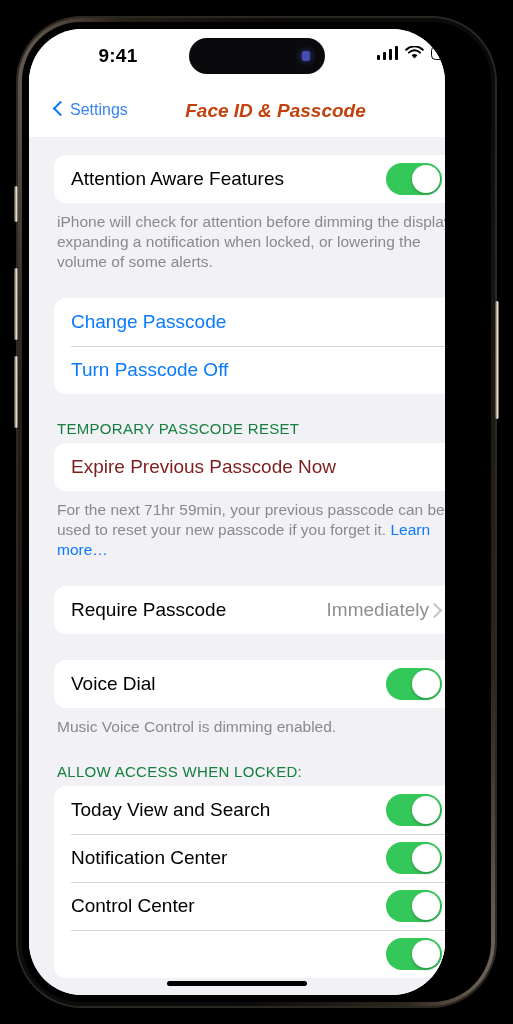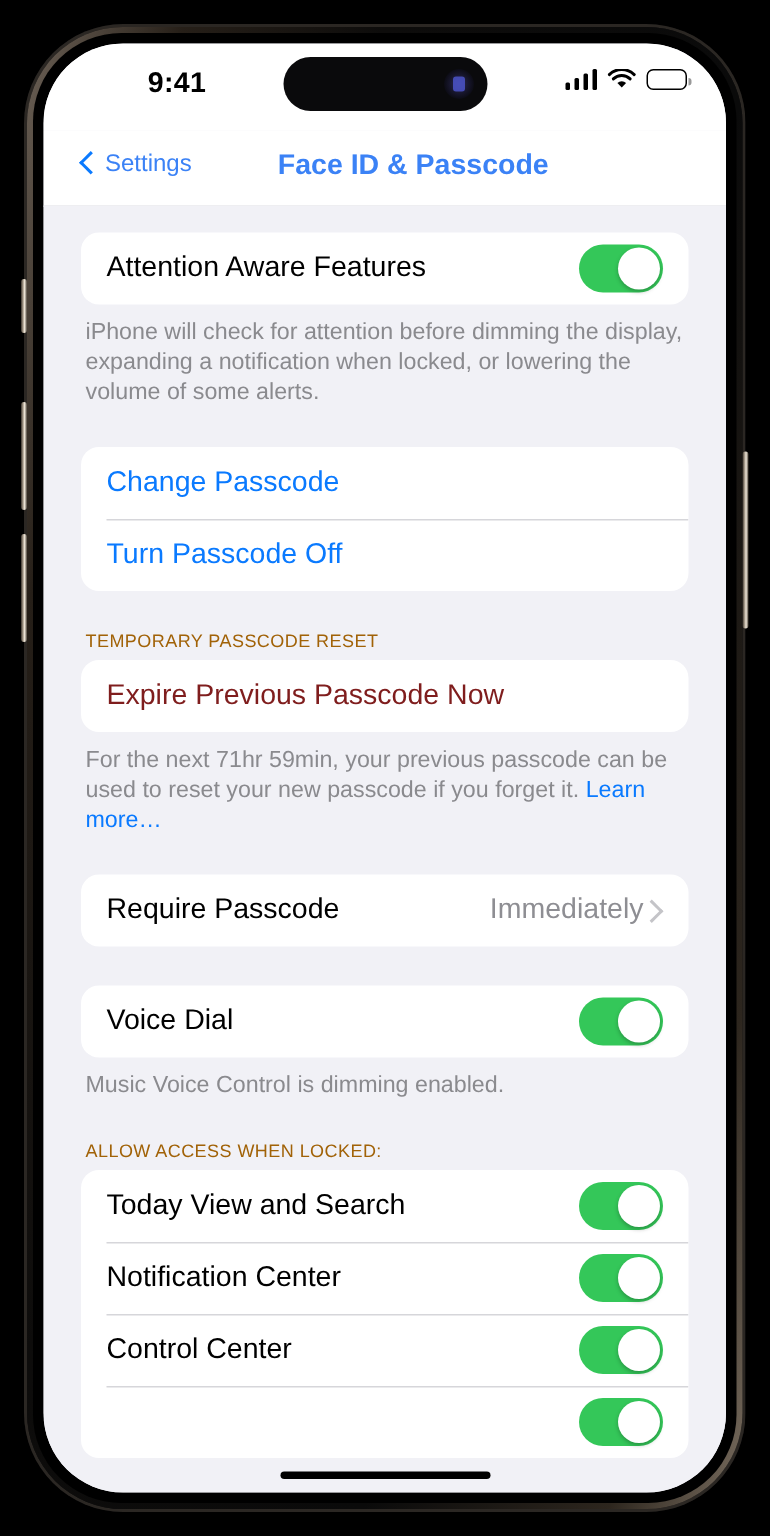--- a/index.html
+++ b/index.html
@@ -55,7 +55,7 @@
     position: absolute;
     left: 13px;
     top: 13px;
-    width: 455px;
+    width: 416px;
     height: 966px;
     border-radius: 53px;
     background: #F1F1F6;

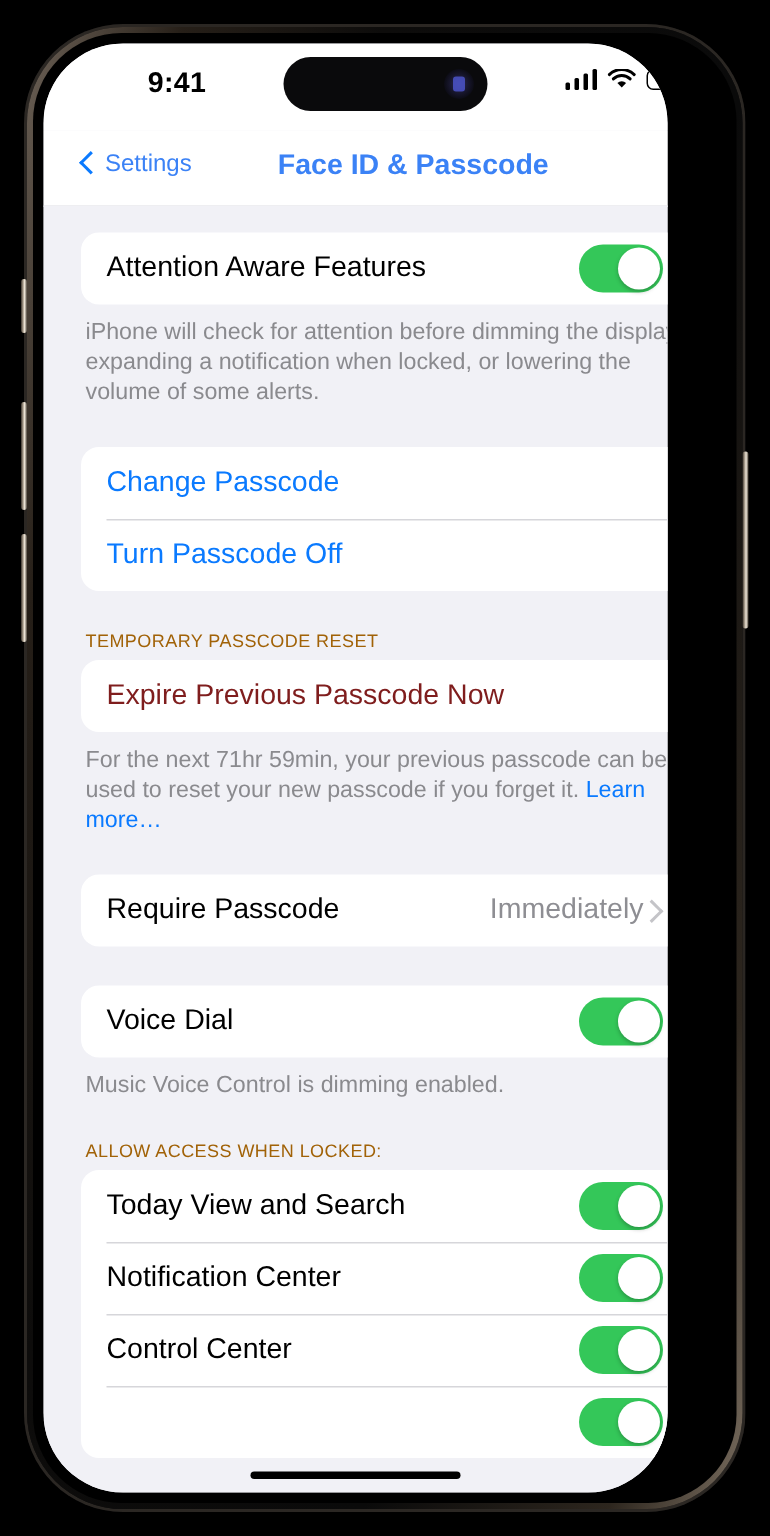--- a/index.html
+++ b/index.html
@@ -188,9 +188,10 @@
     text-align: center;
     font-size: 19px;
     font-weight: bold;
-    color: #3b82f6;
+    color: #c2410c;
     padding-left: 38px;
     box-sizing: border-box;
+    font-style: italic;
   }
 
   

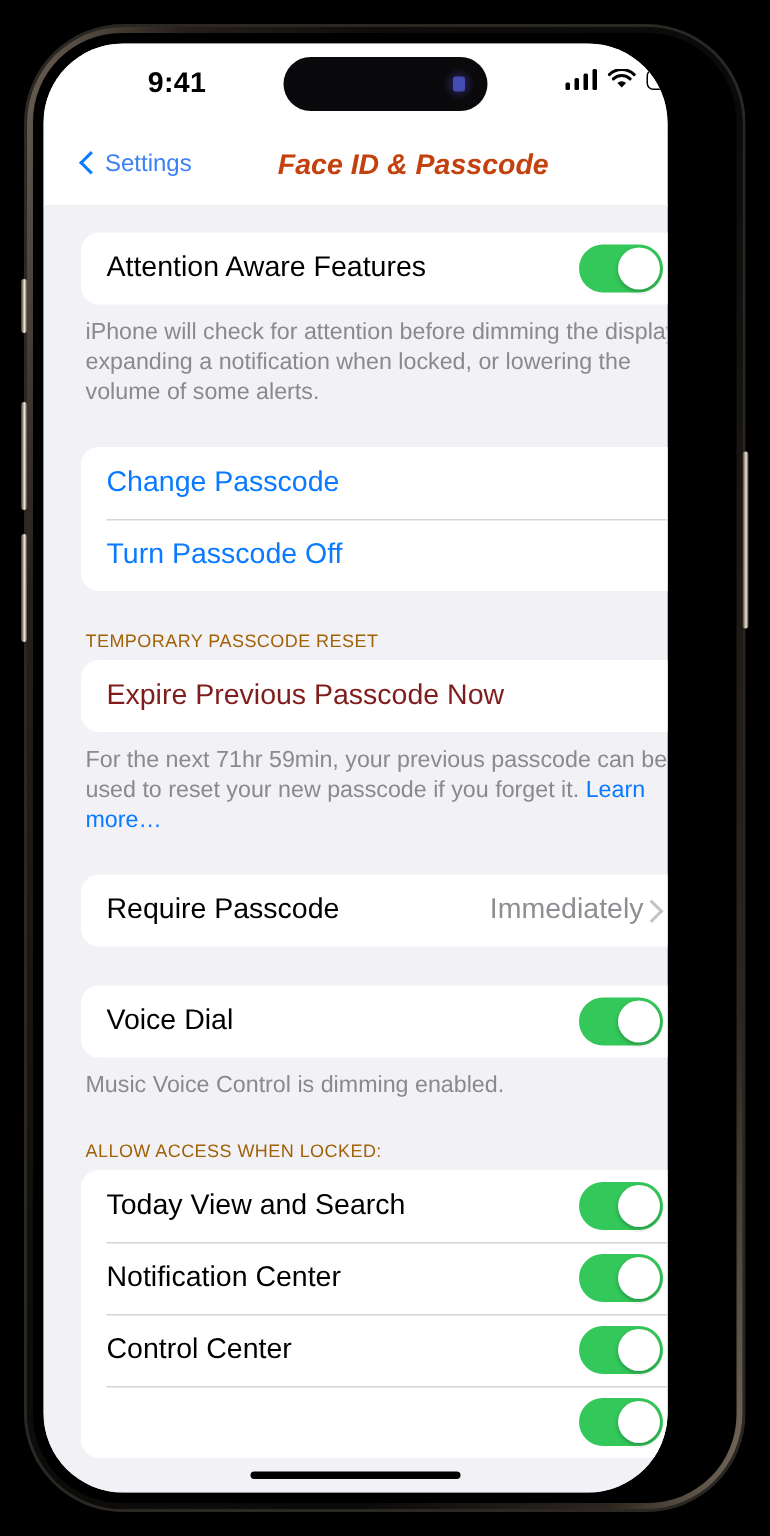--- a/index.html
+++ b/index.html
@@ -268,9 +268,9 @@
   .footer-text .link { color: #0A7AFF; }
   .section-header {
     margin: 26px 28px 6px 28px;
-    font-size: 12px;
+    font-size: 15px;
     letter-spacing: 0.3px;
-    color: #a16207;
+    color: #15803d;
     text-transform: uppercase;
   }
   .gap-sm { height: 18px; }

